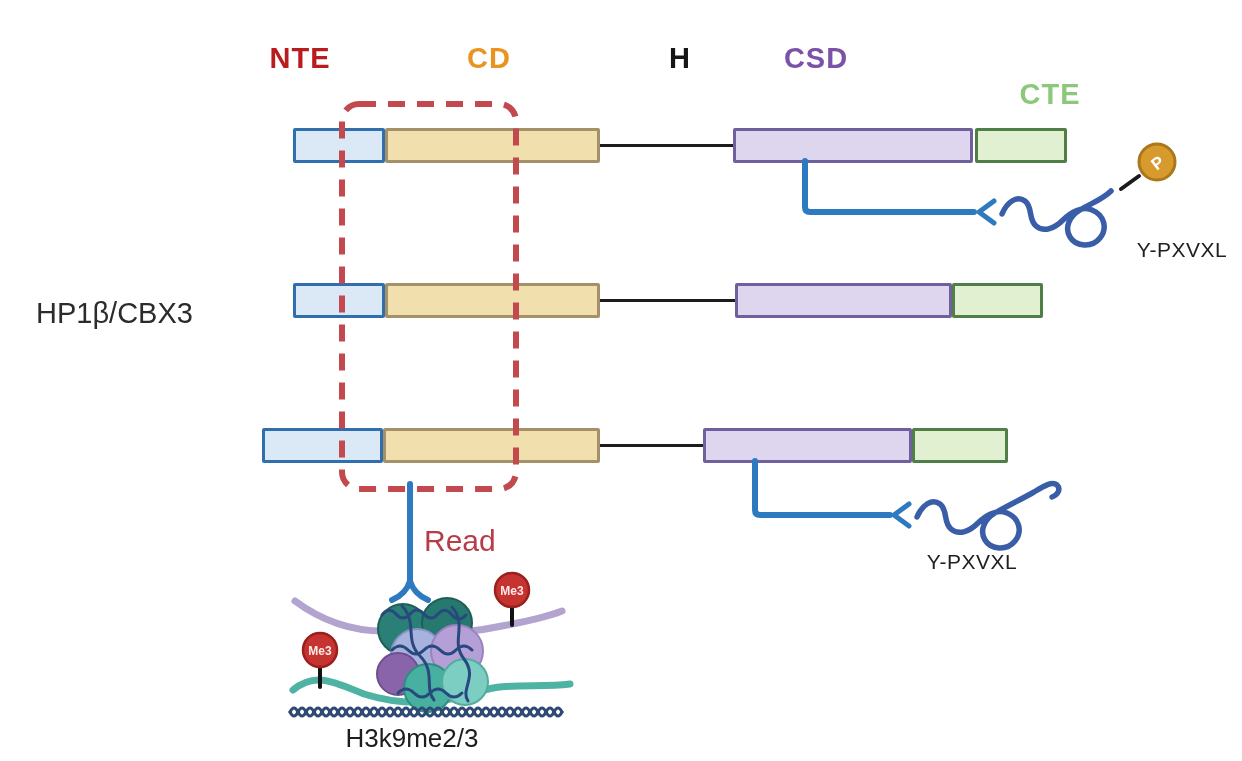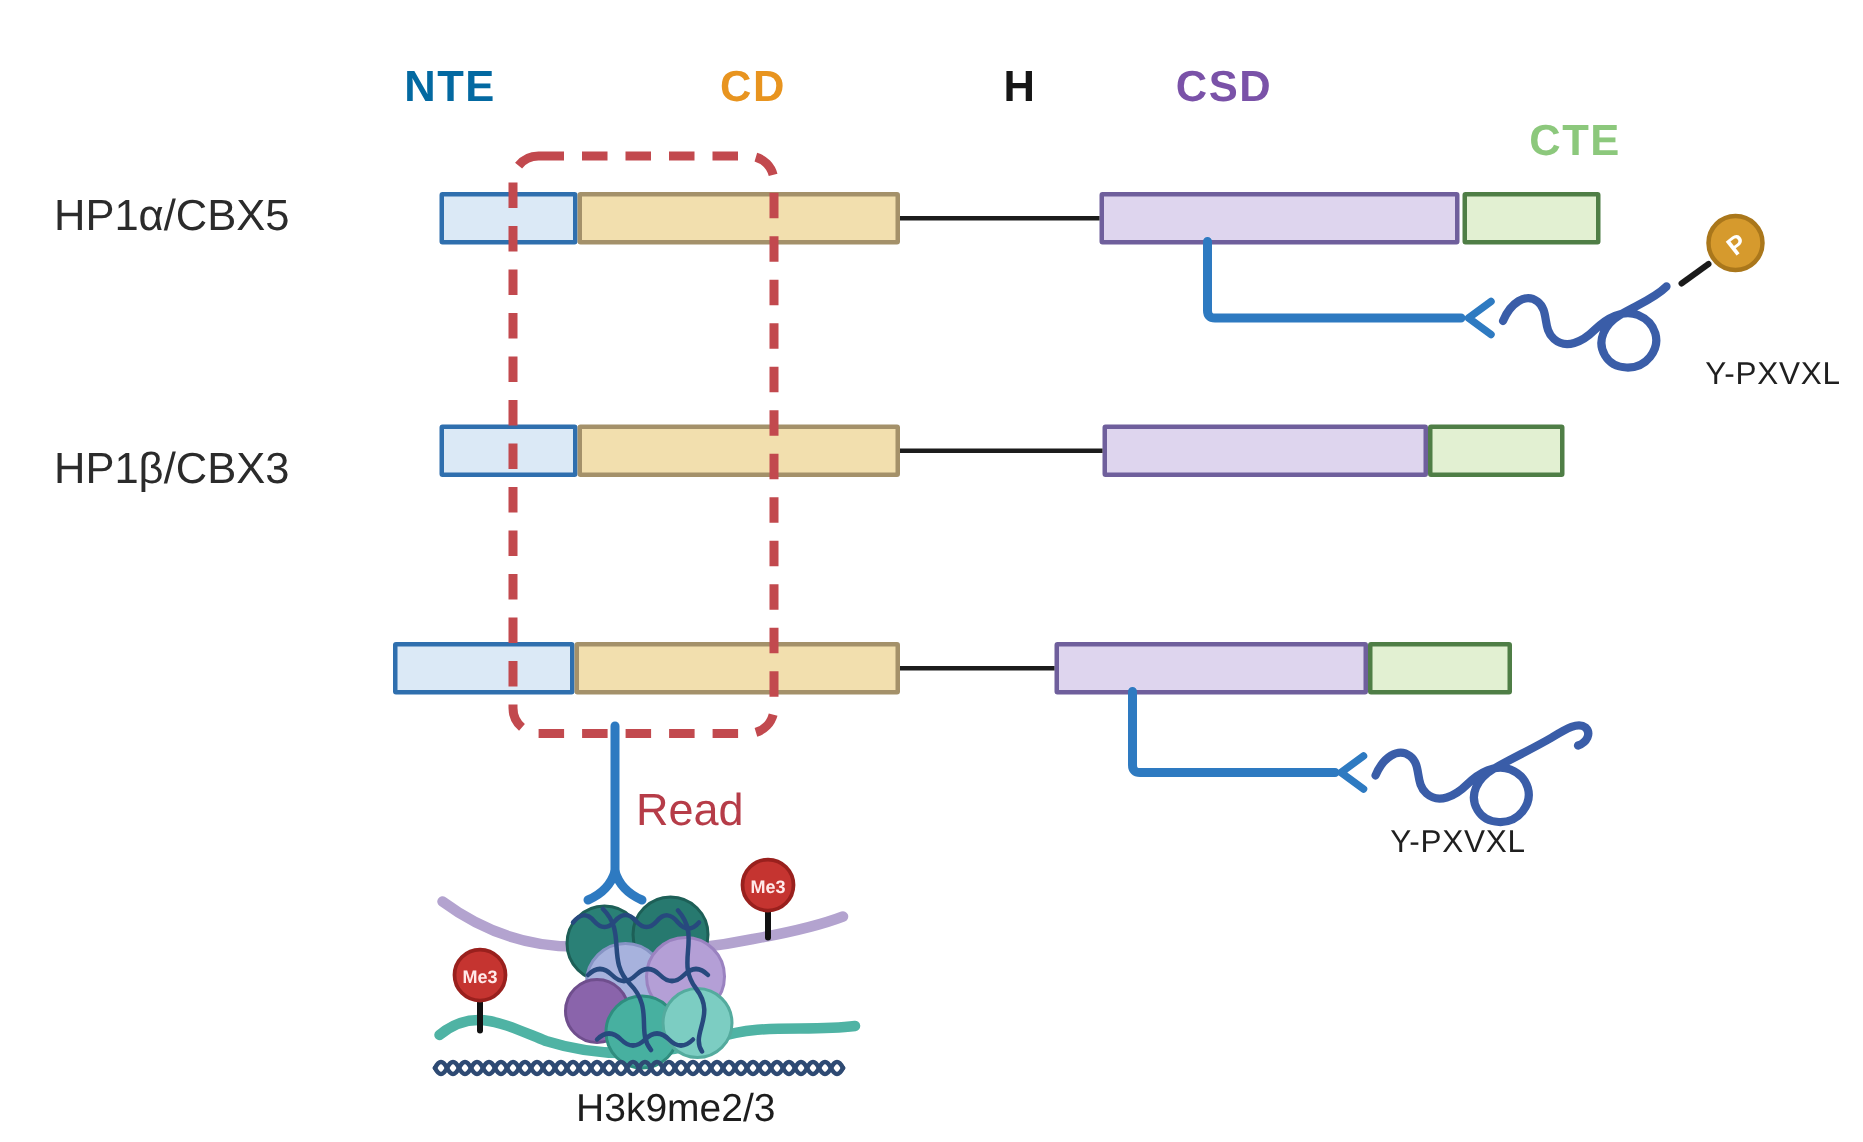--- a/index.html
+++ b/index.html
@@ -10,7 +10,7 @@
   
   .hdr{position:absolute;top:42px;transform:translateX(-50%);
        font-size:29px;font-weight:bold;letter-spacing:1px;white-space:nowrap;}
-  .hdr-nte{color:#0369a1;}
+  .hdr-nte{color:#b91c1c;}
   .hdr-cd{color:#e8941f;}
   .hdr-h{color:#161616;}
   .hdr-csd{color:#7a52a8;}

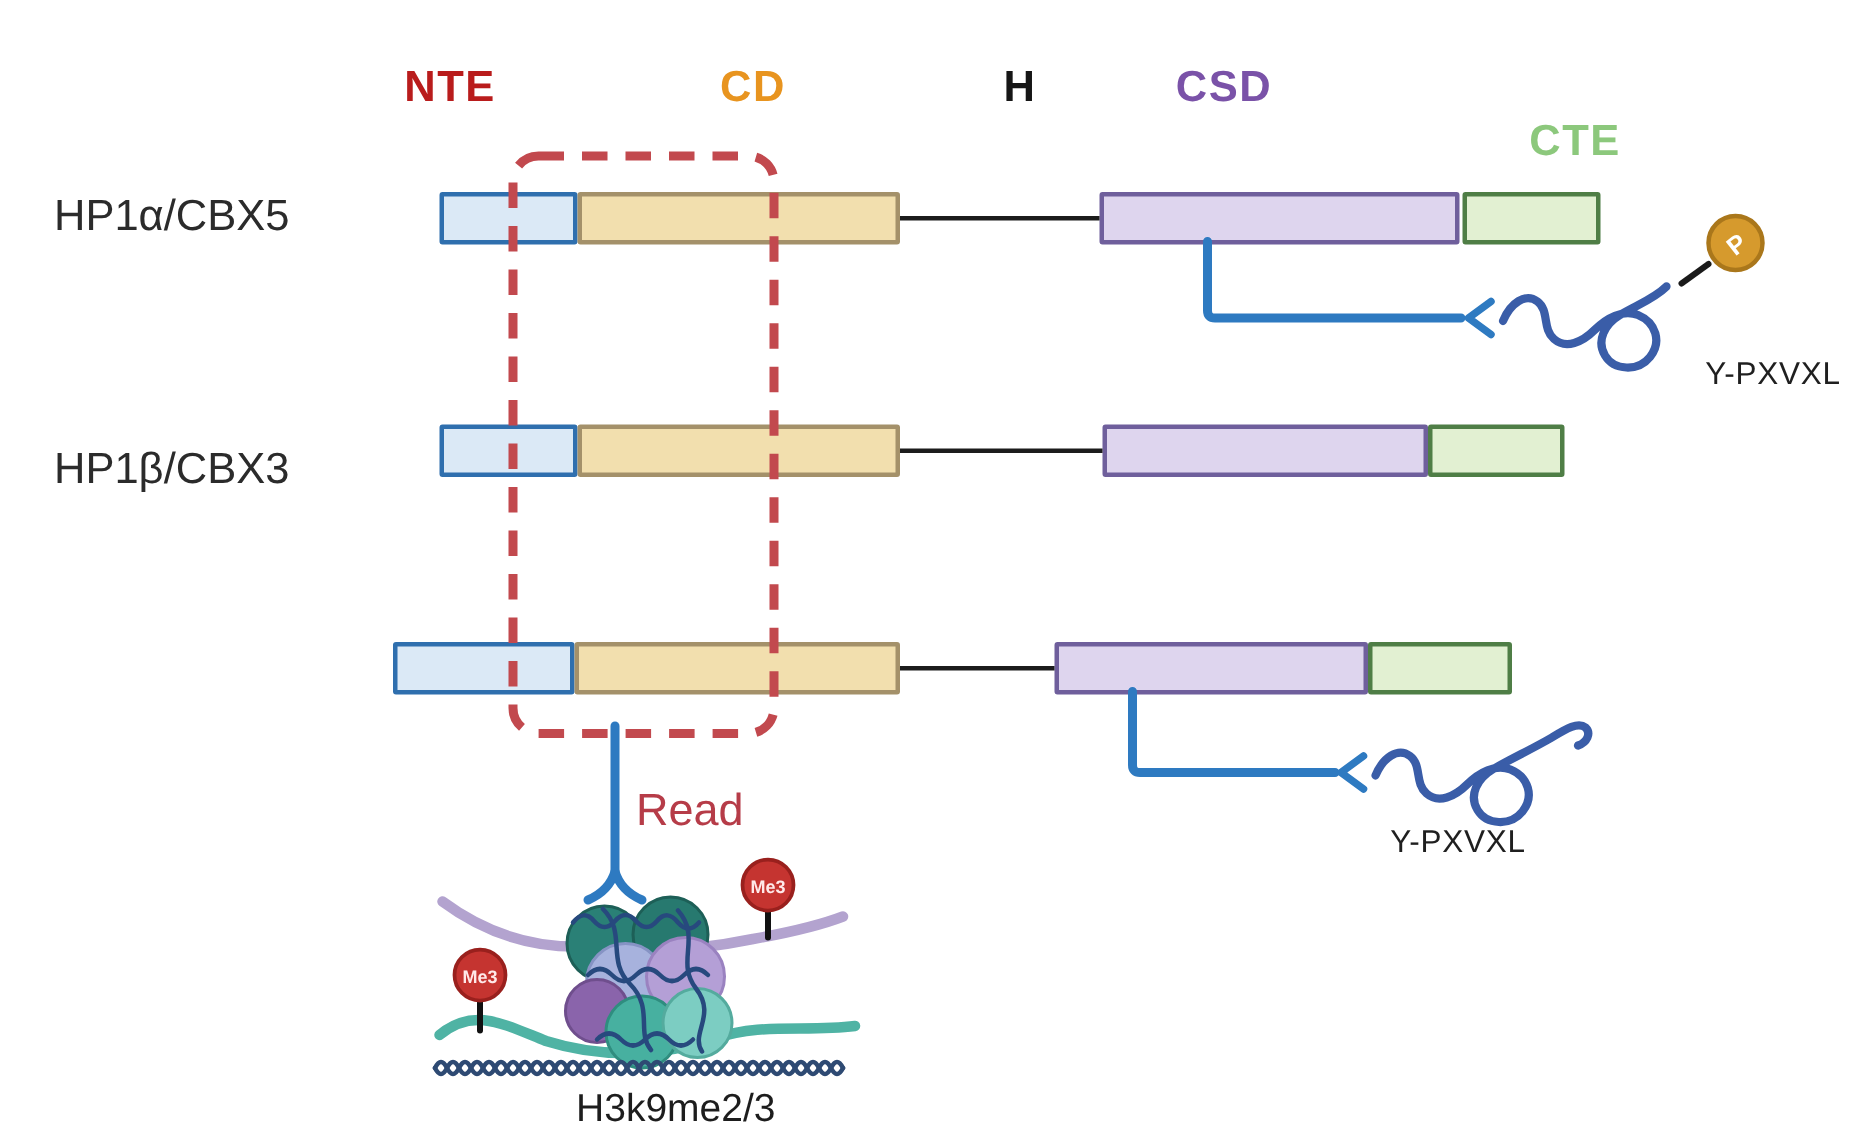--- a/index.html
+++ b/index.html
@@ -45,7 +45,7 @@
 <div id="canvas">
 
   <div class="hdr hdr-nte" style="left:300px">NTE</div>
-  <div class="hdr hdr-cd" style="left:502px">CD</div>
+  <div class="hdr hdr-cd" style="left:489px">CD</div>
   <div class="hdr hdr-h" style="left:680px">H</div>
   <div class="hdr hdr-csd" style="left:816px">CSD</div>
   <div class="hdr hdr-cte" style="left:1050px">CTE</div>

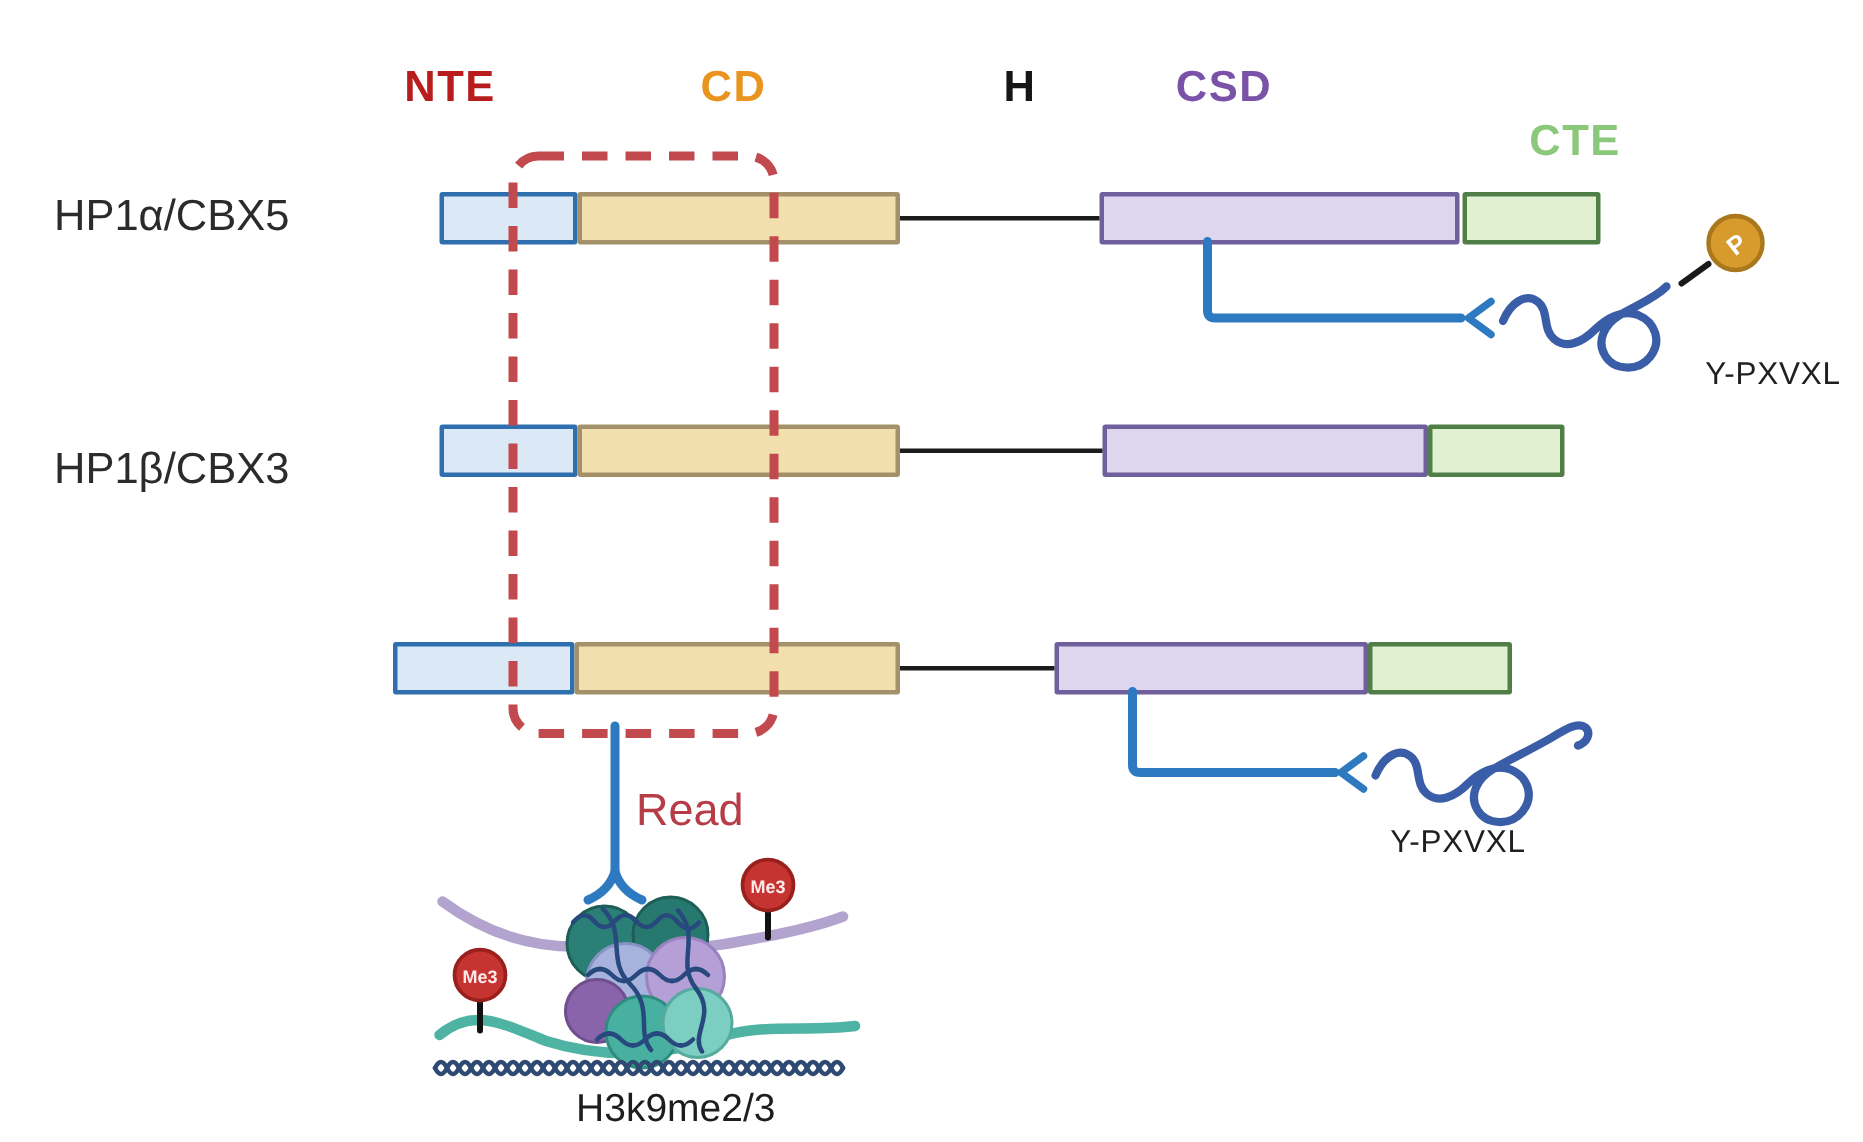--- a/index.html
+++ b/index.html
@@ -50,7 +50,6 @@
   <div class="hdr hdr-csd" style="left:816px">CSD</div>
   <div class="hdr hdr-cte" style="left:1050px">CTE</div>
 
-  <div class="rowlabel" style="top:127px">HP1α/CBX5</div>
   <div class="rowlabel" style="top:296px">HP1β/CBX3</div>
 
   <div class="box nte" style="left:293px;top:128px;width:92px"></div>

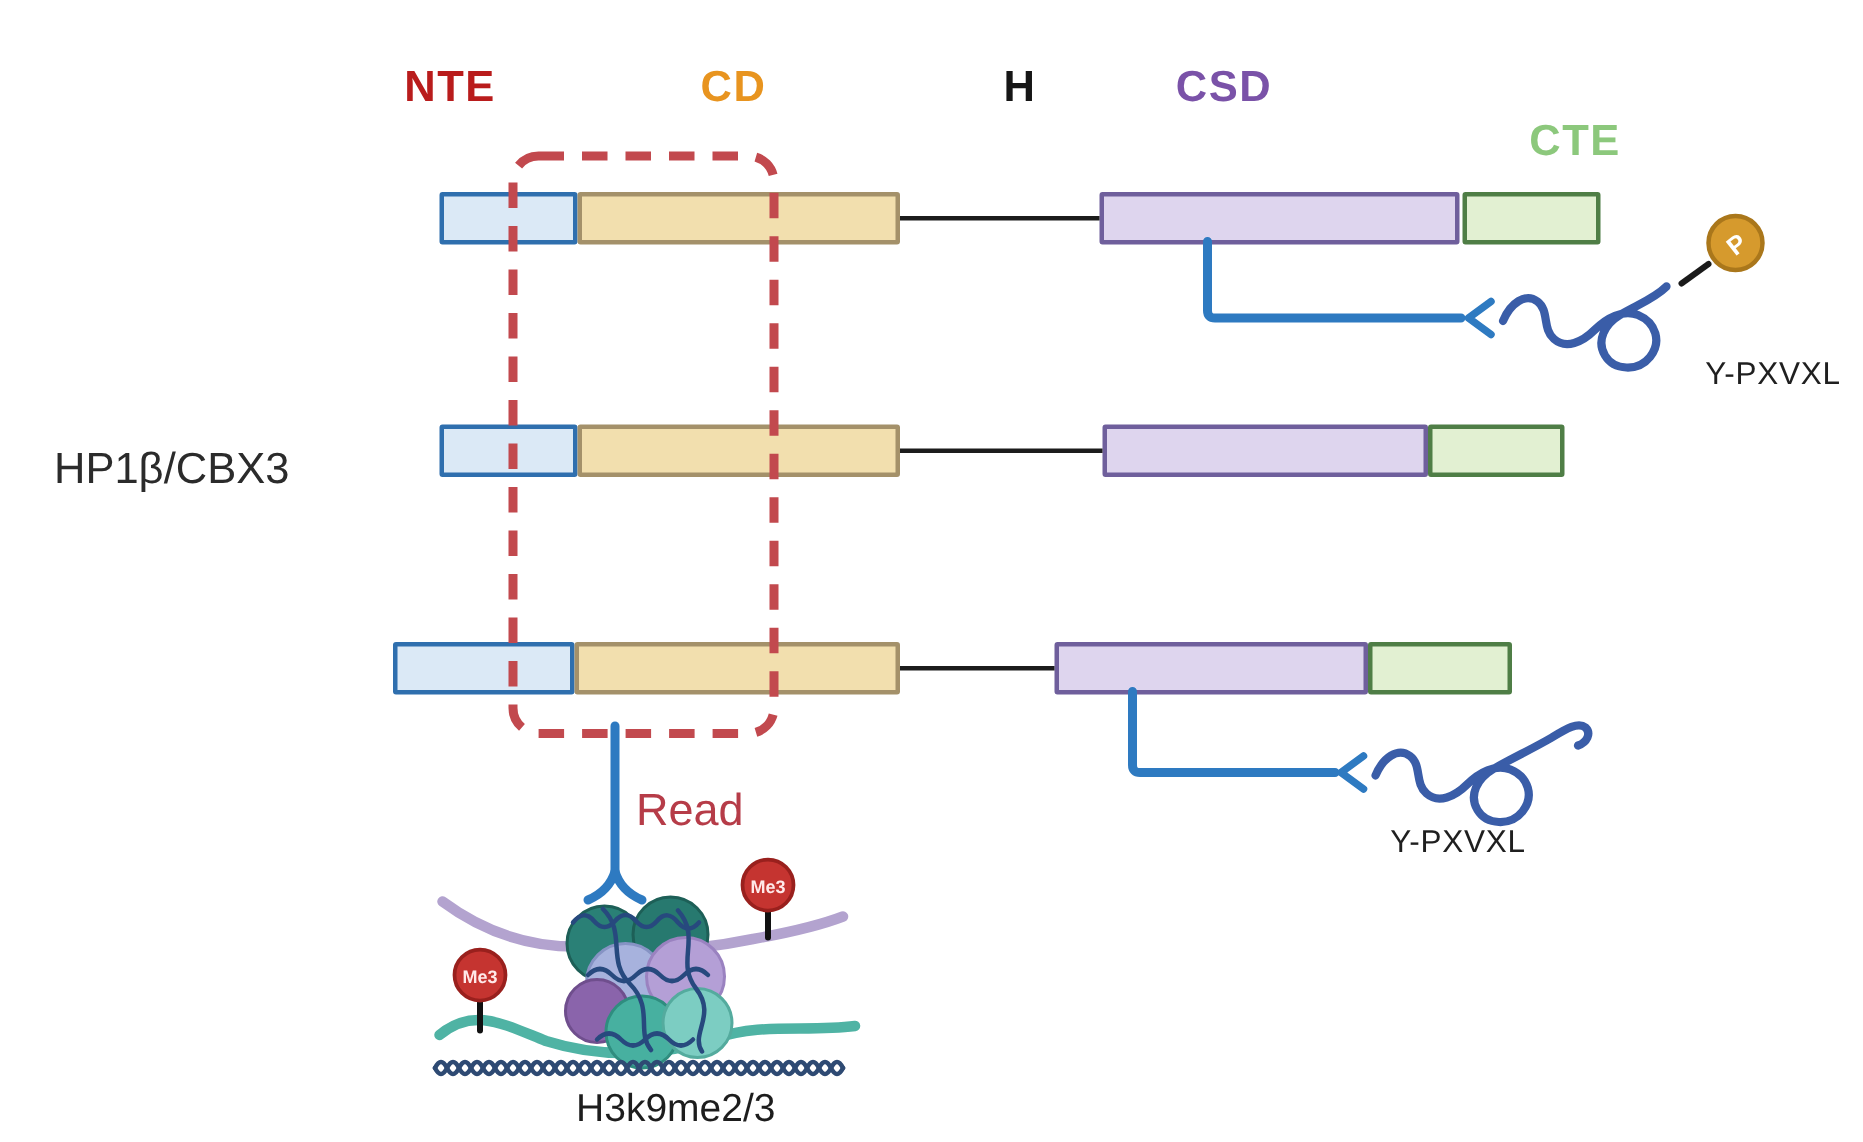--- a/index.html
+++ b/index.html
@@ -33,7 +33,7 @@
          letter-spacing:0.5px;white-space:nowrap;}
   .motif-1{left:1112px;top:238px;}
   .motif-3{left:902px;top:550px;}
-  .histone-mark{position:absolute;left:307px;top:723px;width:210px;text-align:right;
+  .histone-mark{position:absolute;left:307px;top:723px;width:210px;text-align:center;
                 font-size:26px;color:#1d1d1d;}
 
   svg{position:absolute;left:0;top:0;}

